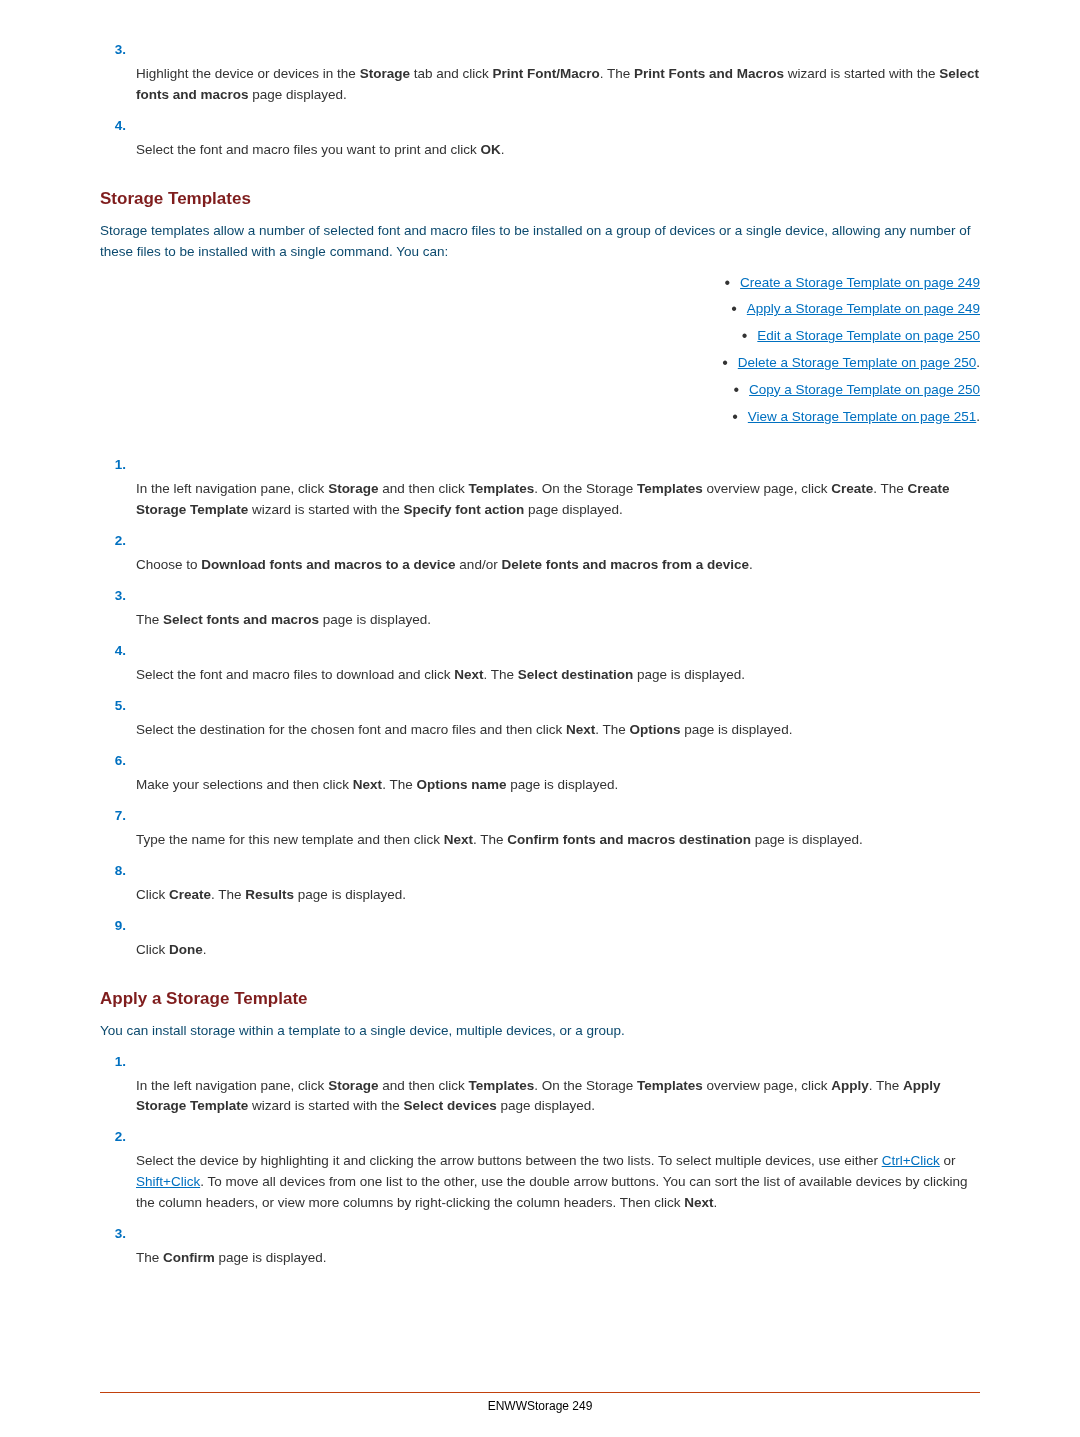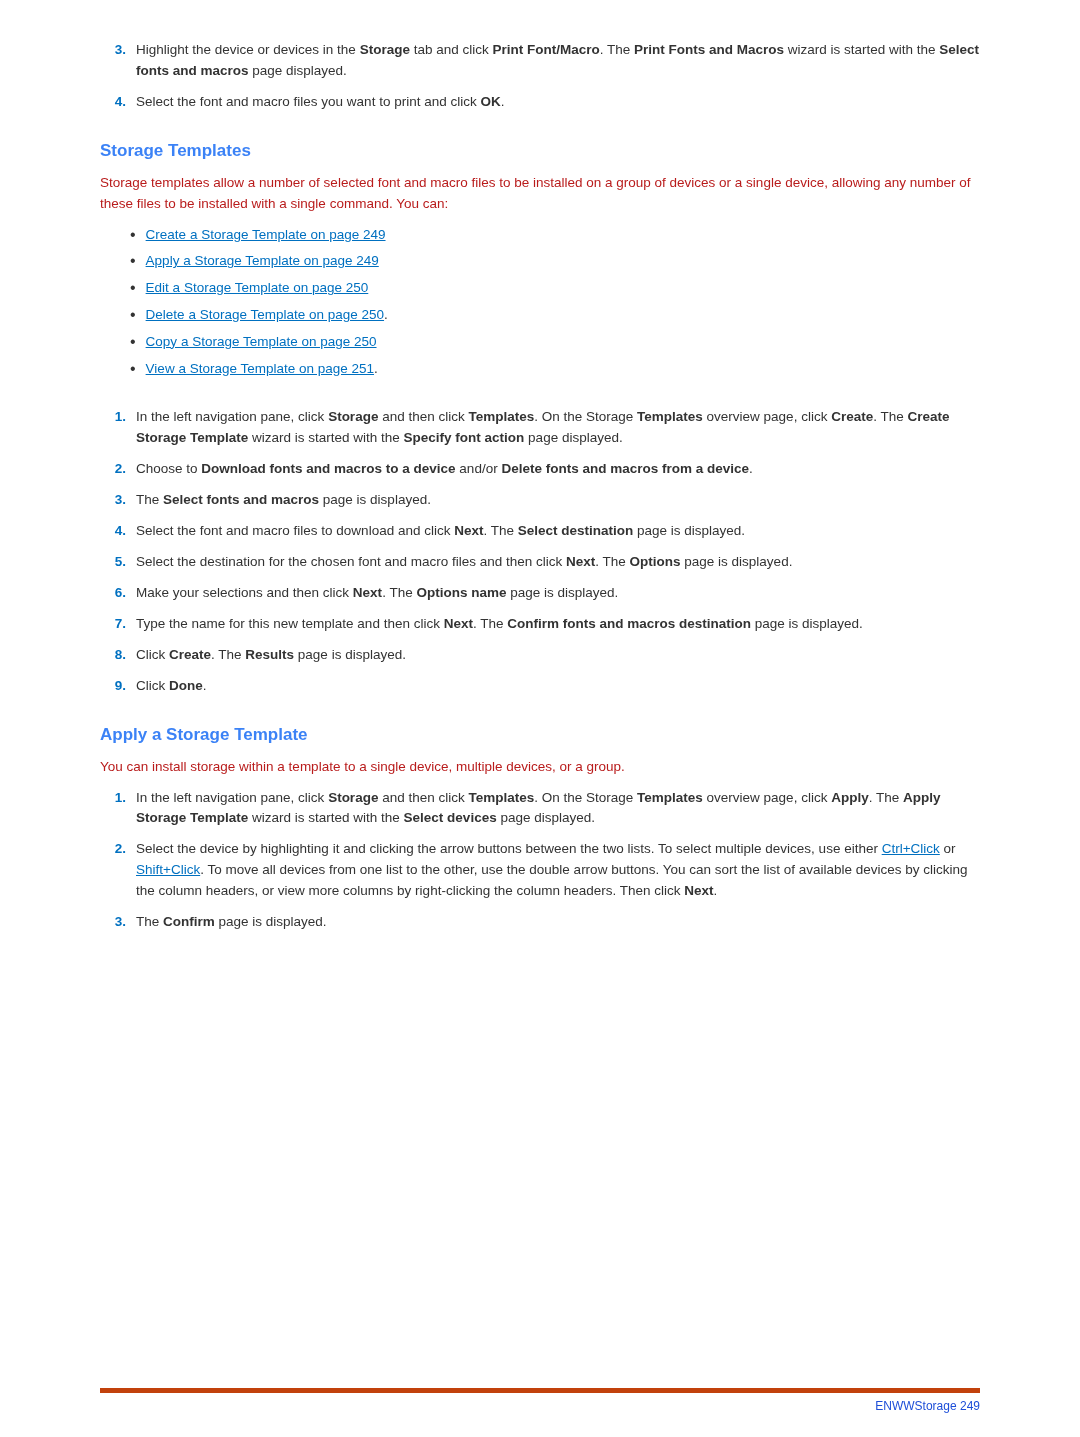--- a/index.html
+++ b/index.html
@@ -67,6 +67,7 @@
 
     .numbered-list li .content {
       flex: 1;
+      margin-top: 24px;
     }
 
     .bullet-list {

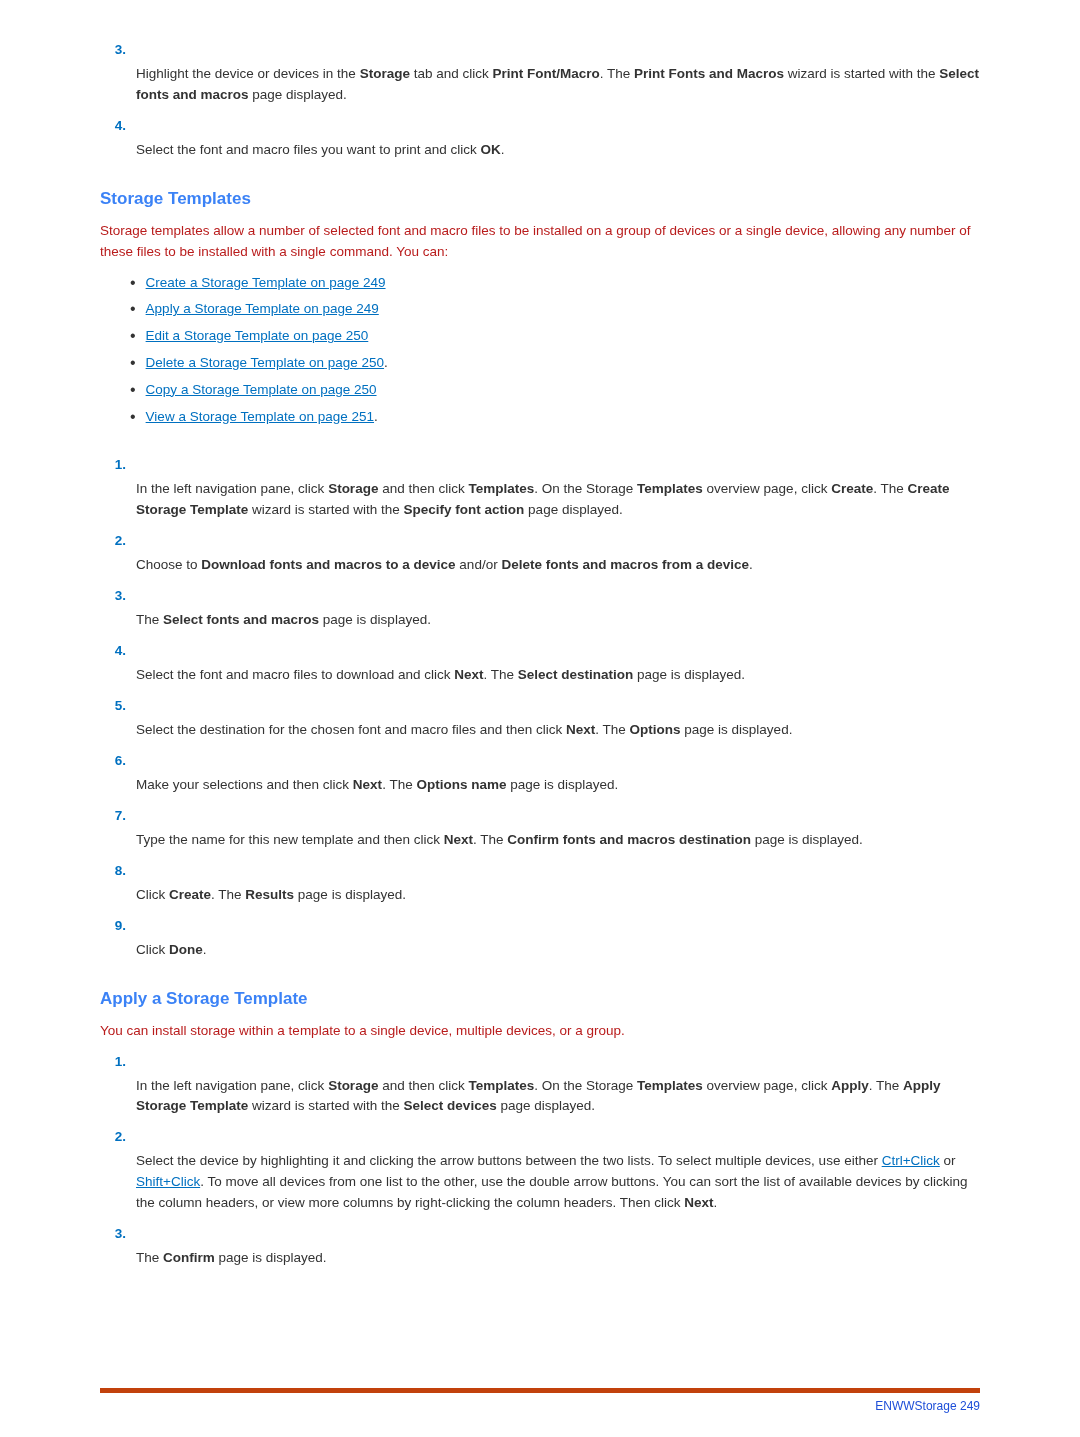--- a/index.html
+++ b/index.html
@@ -29,7 +29,7 @@
     }
 
     .section-heading {
-      color: #3b82f6;
+      color: #7f1d1d;
       font-size: 17px;
       font-weight: bold;
       margin-bottom: 12px;

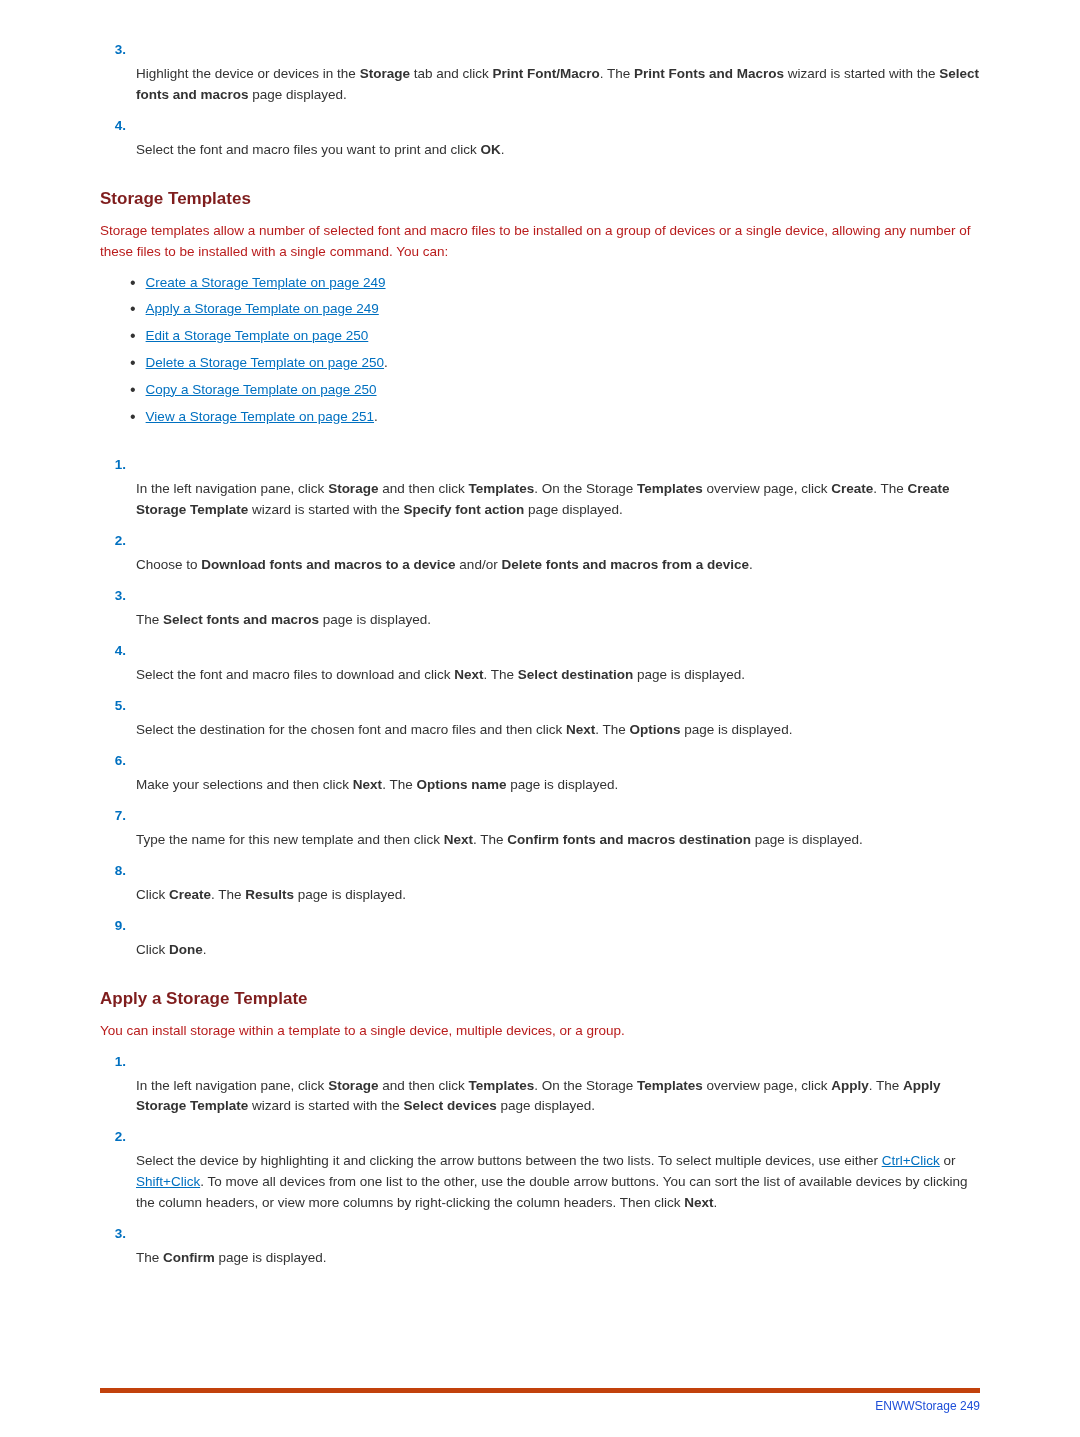--- a/index.html
+++ b/index.html
@@ -39,7 +39,7 @@
       font-size: 13.5px;
       line-height: 1.55;
       margin-bottom: 10px;
-      color: #b91c1c;
+      color: #0c4a6e;
     }
 
     .numbered-list {

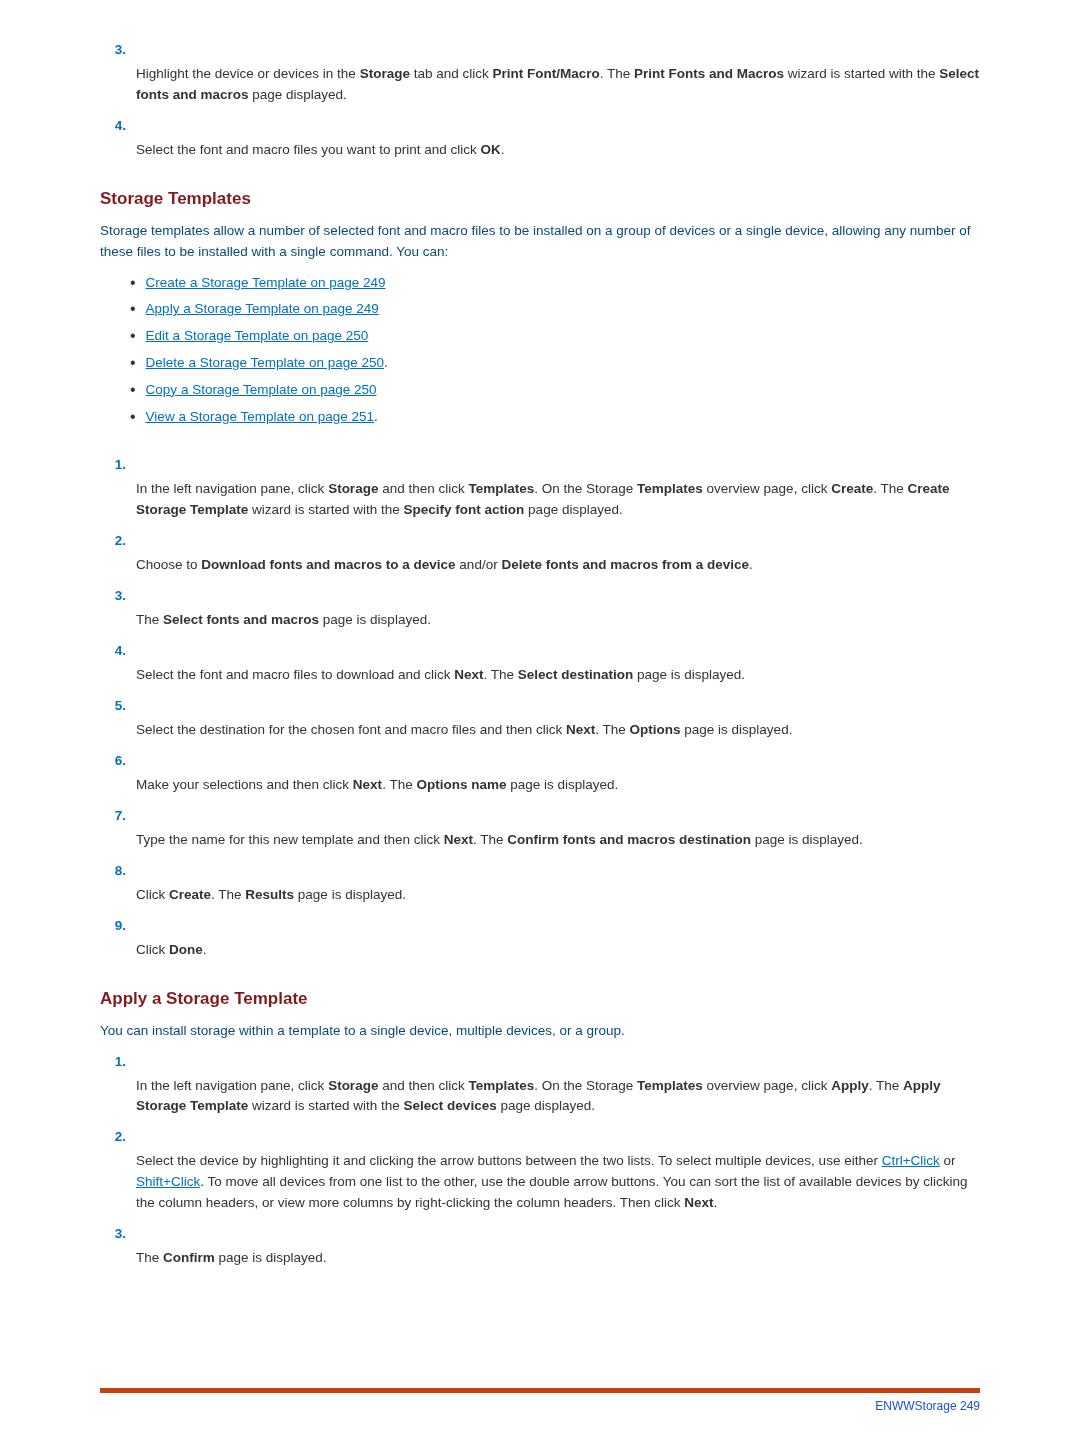--- a/index.html
+++ b/index.html
@@ -82,6 +82,7 @@
       margin-bottom: 6px;
       font-size: 13.5px;
       line-height: 1.5;
+      justify-content: flex-end;
     }
 
     .bullet-list li::before {

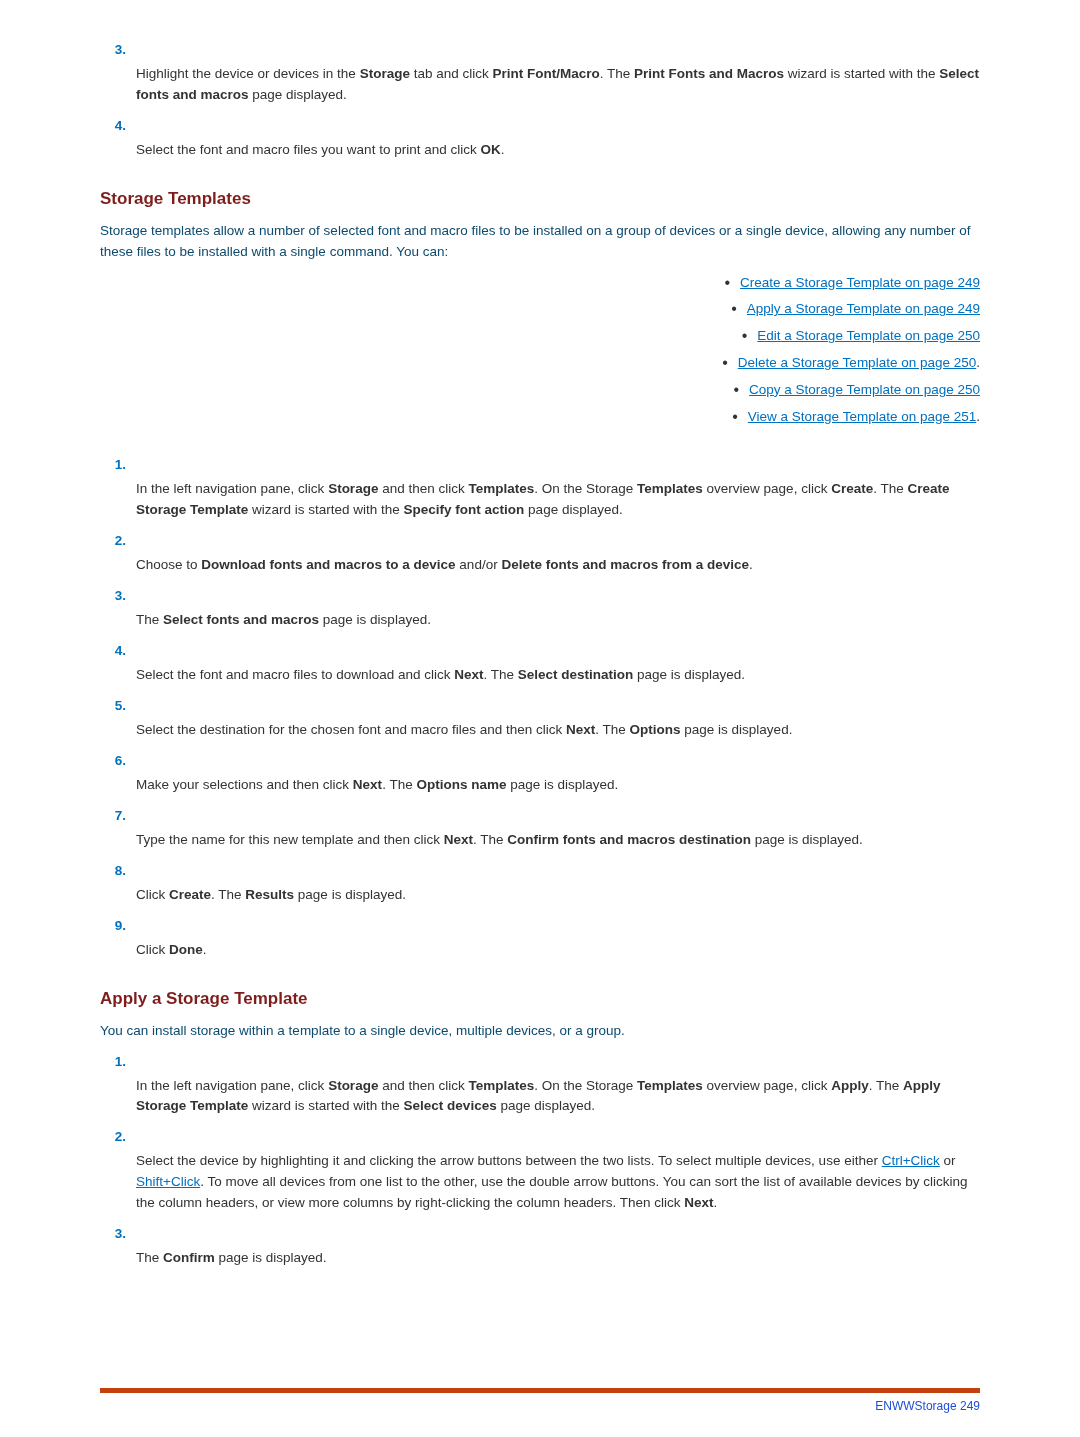--- a/index.html
+++ b/index.html
@@ -109,10 +109,10 @@
       left: 100px;
       right: 100px;
       display: flex;
-      justify-content: flex-end;
+      justify-content: center;
       font-size: 12px;
-      color: #1d4ed8;
-      border-top: 5px solid #c2410c;
+      color: #000000;
+      border-top: 1px solid #c2410c;
       padding-top: 6px;
     }
 

